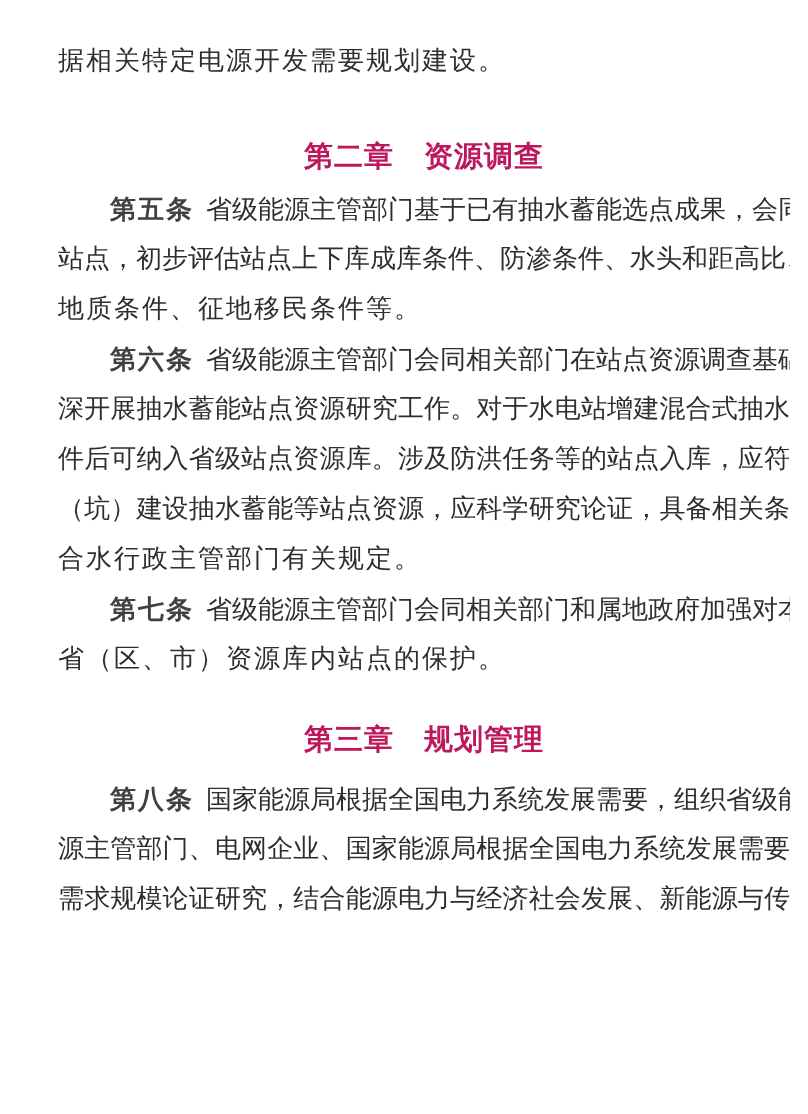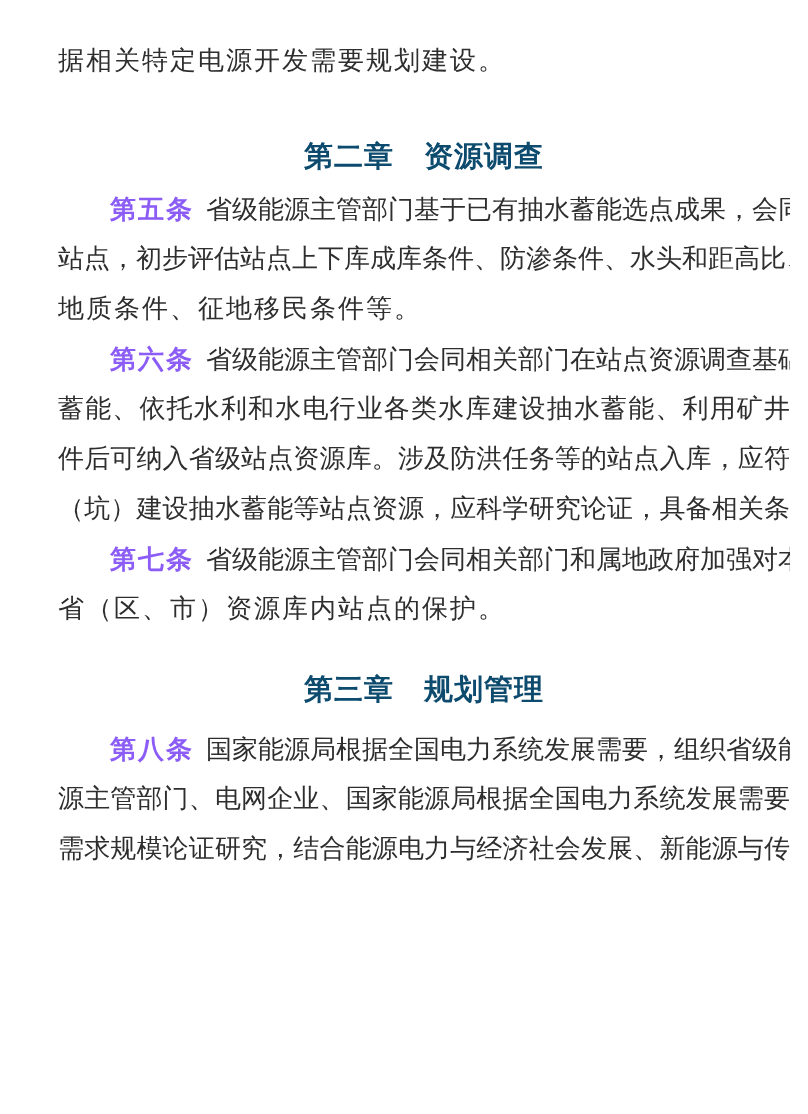--- a/index.html
+++ b/index.html
@@ -60,7 +60,7 @@
     font-weight: bold;
     font-size: 29px;
     letter-spacing: 1px;
-    color: #0c4a6e;
+    color: #be185d;
   }
   .chapter-heading.ch2 {
     margin-top: 45px;

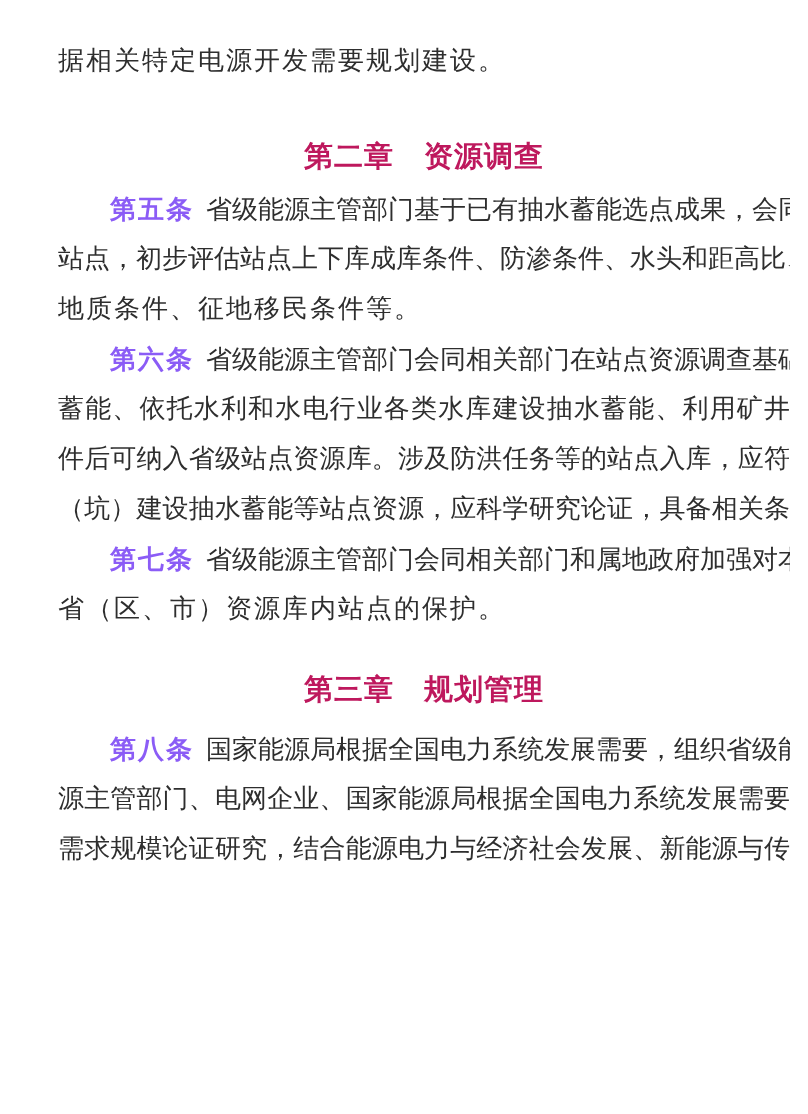--- a/index.html
+++ b/index.html
@@ -46,7 +46,7 @@
   .article-no {
     font-family: "Liberation Sans", "DejaVu Sans", sans-serif;
     font-weight: bold;
-    color: #8b5cf6;
+    color: #404040;
     letter-spacing: 2px;
     margin-right: 12px;
   }

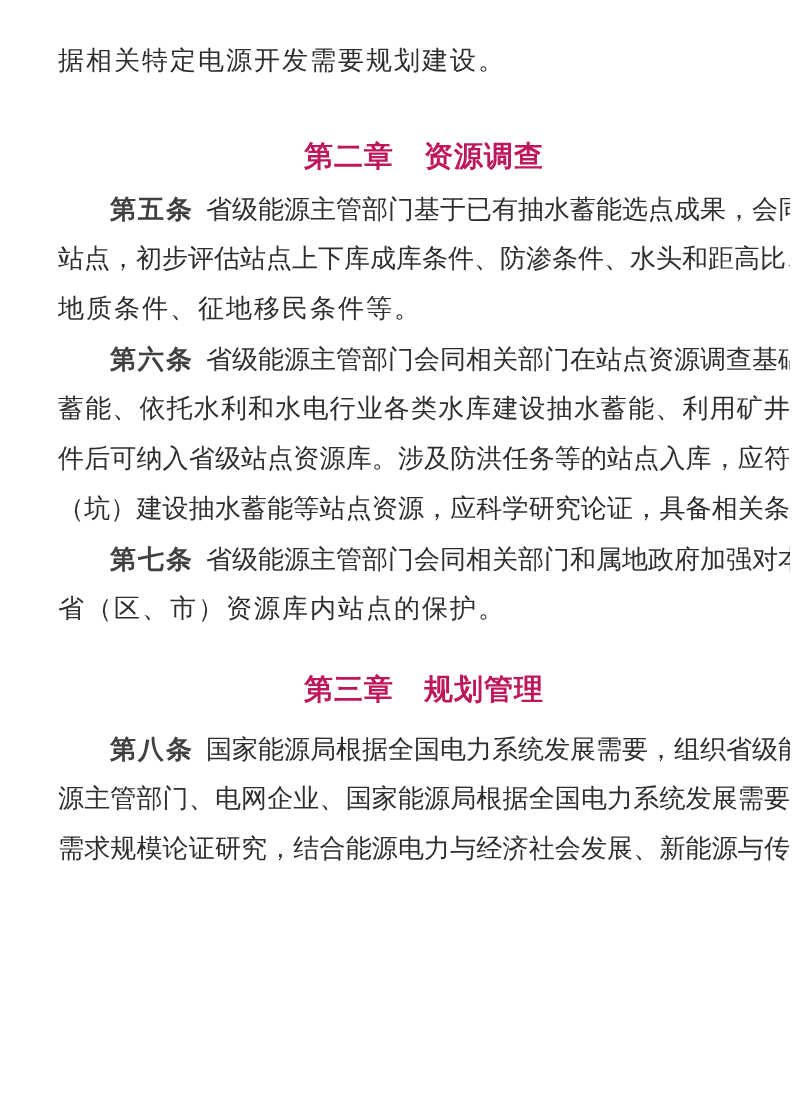--- a/index.html
+++ b/index.html
@@ -93,6 +93,7 @@
       <div class="line first-line">
         <span class="article-no">第六条</span><span>省级能源主管部门会同相关部门在站点资源调查基础</span>
       </div>
+      <div class="line">深开展抽水蓄能站点资源研究工作。对于水电站增建混合式抽水</div>
       <div class="line">蓄能、依托水利和水电行业各类水库建设抽水蓄能、利用矿井</div>
       <div class="line">件后可纳入省级站点资源库。涉及防洪任务等的站点入库，应符</div>
       <div class="line">（坑）建设抽水蓄能等站点资源，应科学研究论证，具备相关条</div>

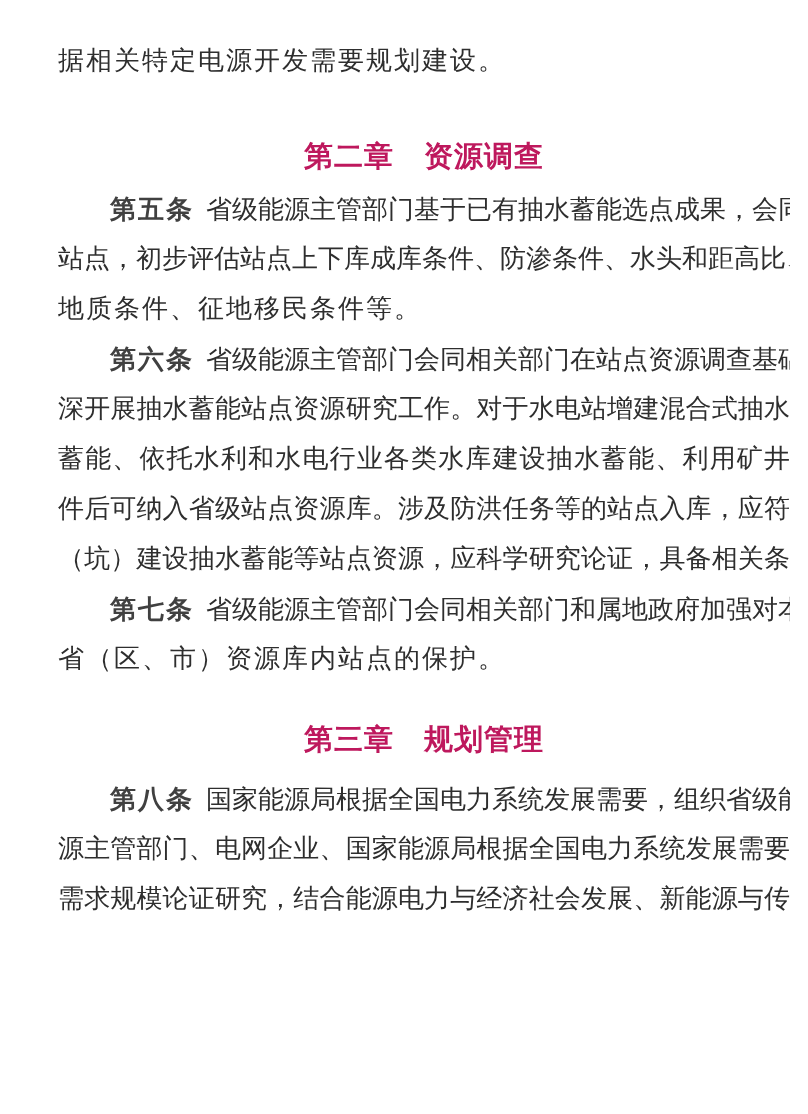--- a/index.html
+++ b/index.html
@@ -94,7 +94,6 @@
         <span class="article-no">第六条</span><span>省级能源主管部门会同相关部门在站点资源调查基础</span>
       </div>
       <div class="line">深开展抽水蓄能站点资源研究工作。对于水电站增建混合式抽水</div>
-      <div class="line">蓄能、依托水利和水电行业各类水库建设抽水蓄能、利用矿井</div>
       <div class="line">件后可纳入省级站点资源库。涉及防洪任务等的站点入库，应符</div>
       <div class="line">（坑）建设抽水蓄能等站点资源，应科学研究论证，具备相关条</div>
     </div>

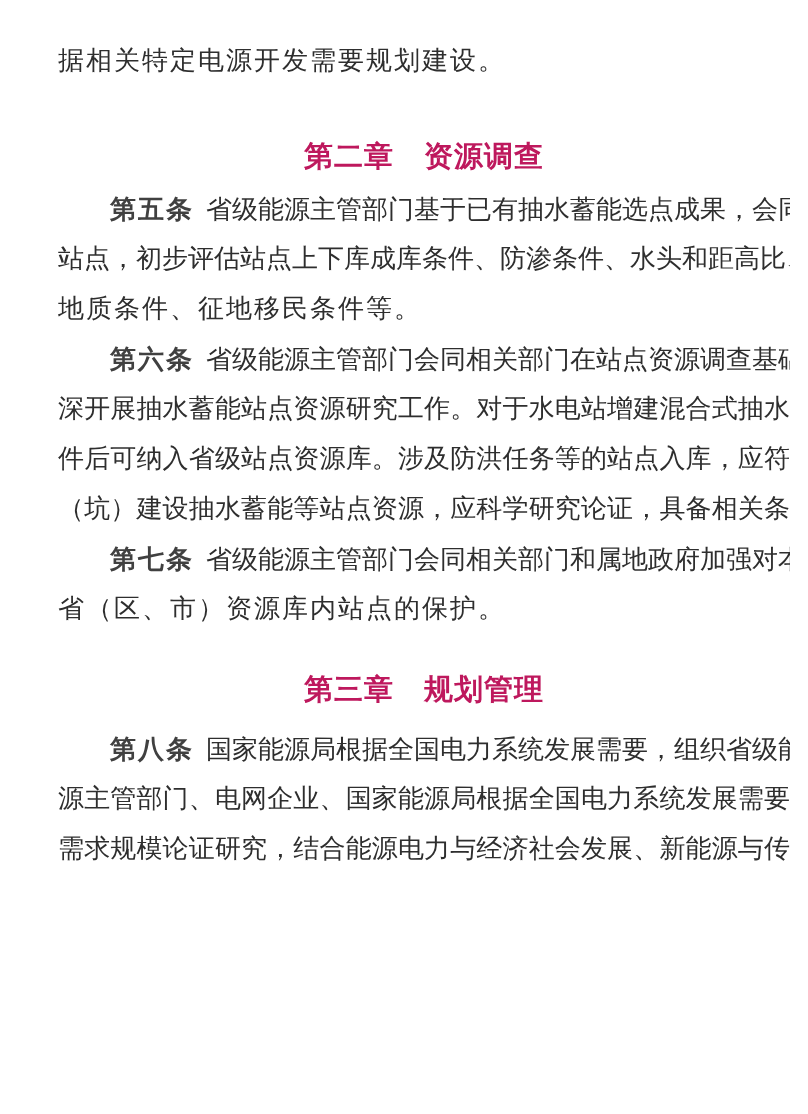--- a/index.html
+++ b/index.html
@@ -96,6 +96,7 @@
       <div class="line">深开展抽水蓄能站点资源研究工作。对于水电站增建混合式抽水</div>
       <div class="line">件后可纳入省级站点资源库。涉及防洪任务等的站点入库，应符</div>
       <div class="line">（坑）建设抽水蓄能等站点资源，应科学研究论证，具备相关条</div>
+      <div class="line no-stretch">合水行政主管部门有关规定。</div>
     </div>
 
     <div>

